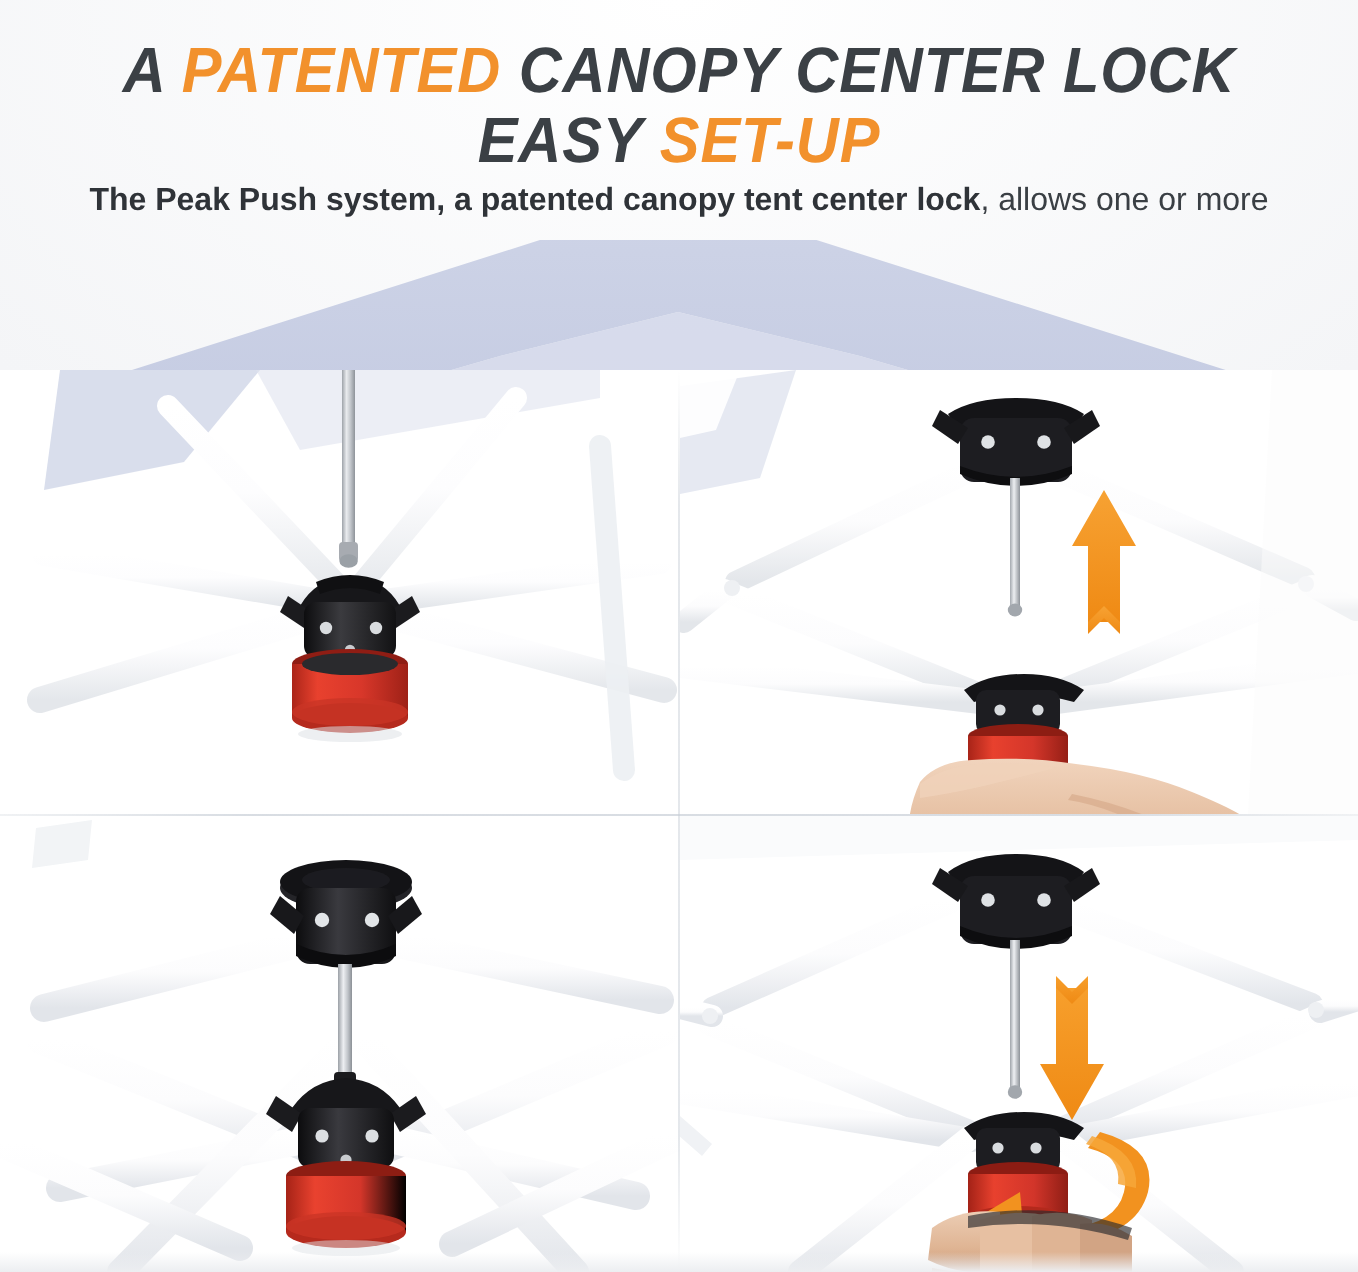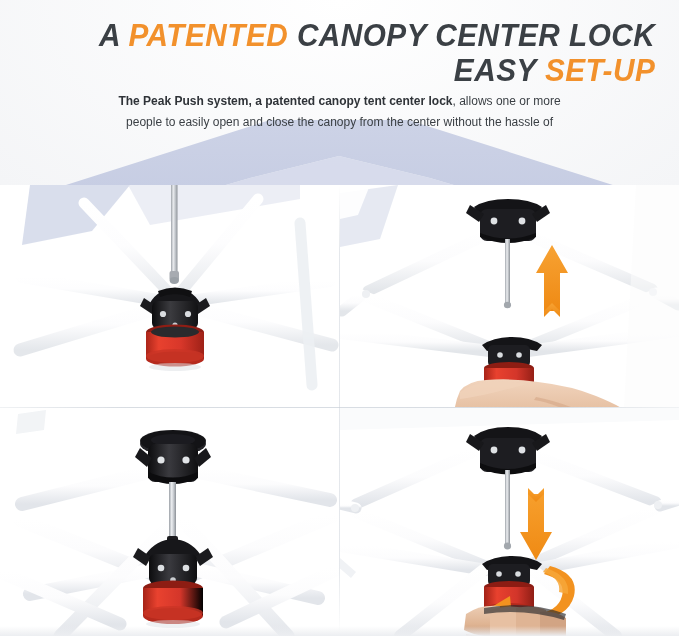--- a/index.html
+++ b/index.html
@@ -19,7 +19,7 @@
   .bg-silhouette svg{display:block;}
 
   
-  .headline{position:absolute;left:0;top:18px;width:679px;text-align:right;
+  .headline{position:absolute;left:0;top:18px;width:679px;text-align:center;
     z-index:5;}
   .headline .line{
     font-size:32px;line-height:35px;font-weight:bold;font-style:italic;

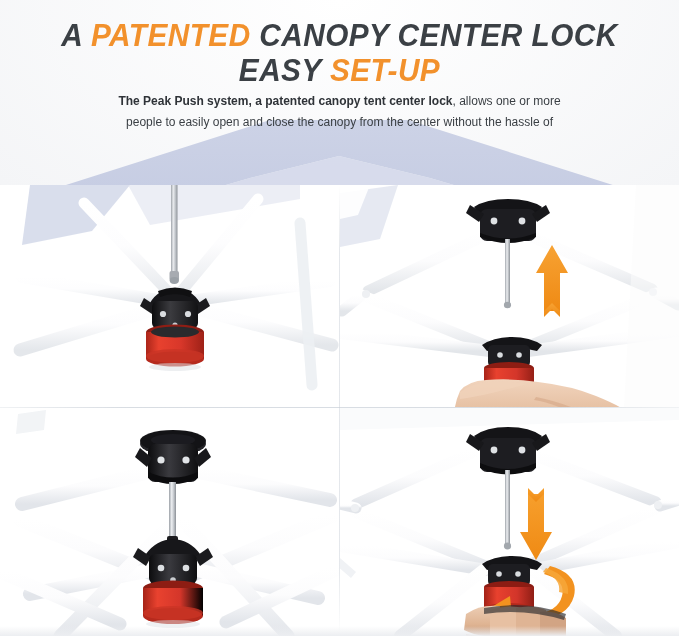--- a/index.html
+++ b/index.html
@@ -29,7 +29,7 @@
 
   
   .blurb{position:absolute;left:34px;top:91px;width:611px;text-align:center;
-    font-size:12px;line-height:20.5px;color:#3a3f44;z-index:5;}
+    font-size:16px;line-height:20.5px;color:#3a3f44;z-index:5;}
   .blurb b{font-weight:bold;color:#2f3338;}
   .blurb .ln{display:block;}
 

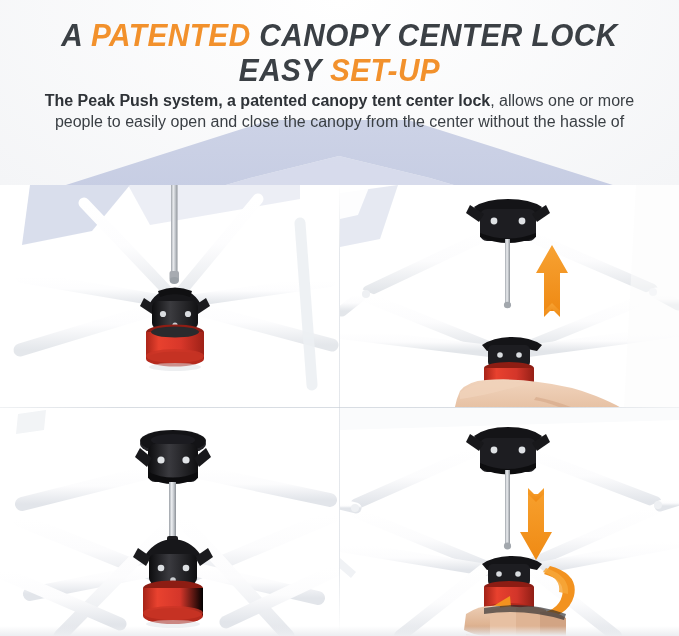--- a/index.html
+++ b/index.html
@@ -91,7 +91,6 @@
 
   <div class="blurb">
     <span class="ln"><b>The Peak Push system, a patented canopy tent center lock</b><span>, allows one or more</span></span>
-    <span class="ln">people to easily open and close the canopy from the center without the hassle of</span>
   </div>
 
   <div class="grid">

